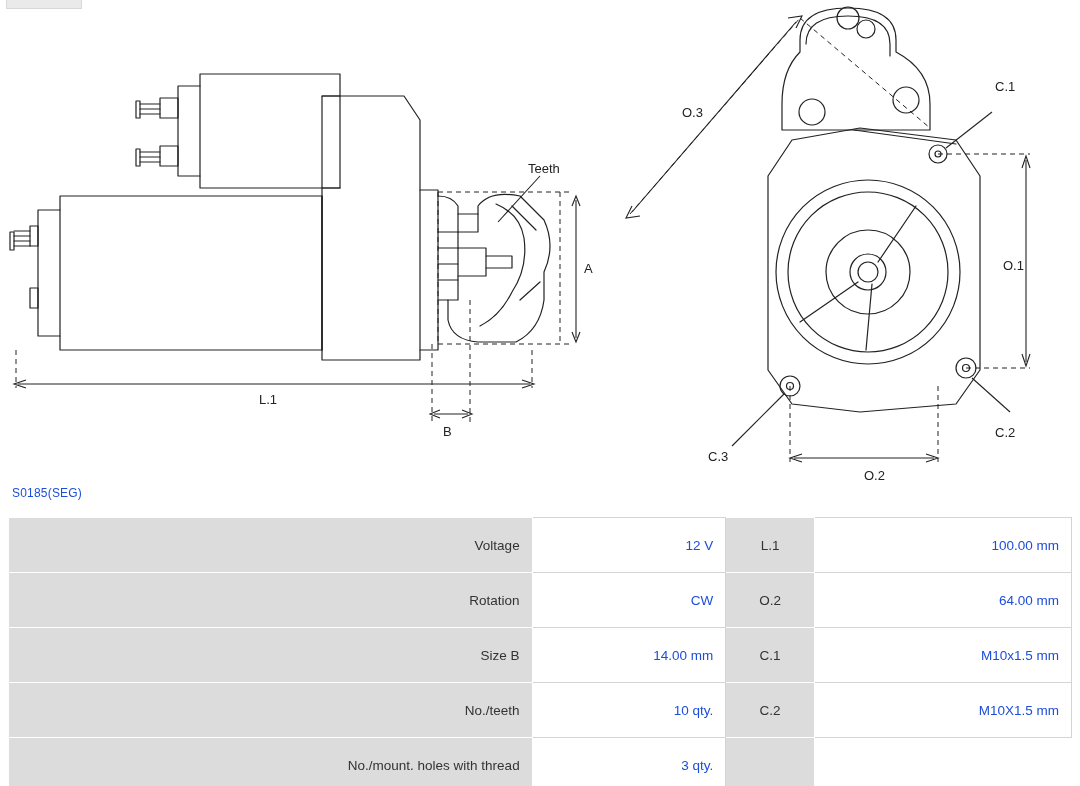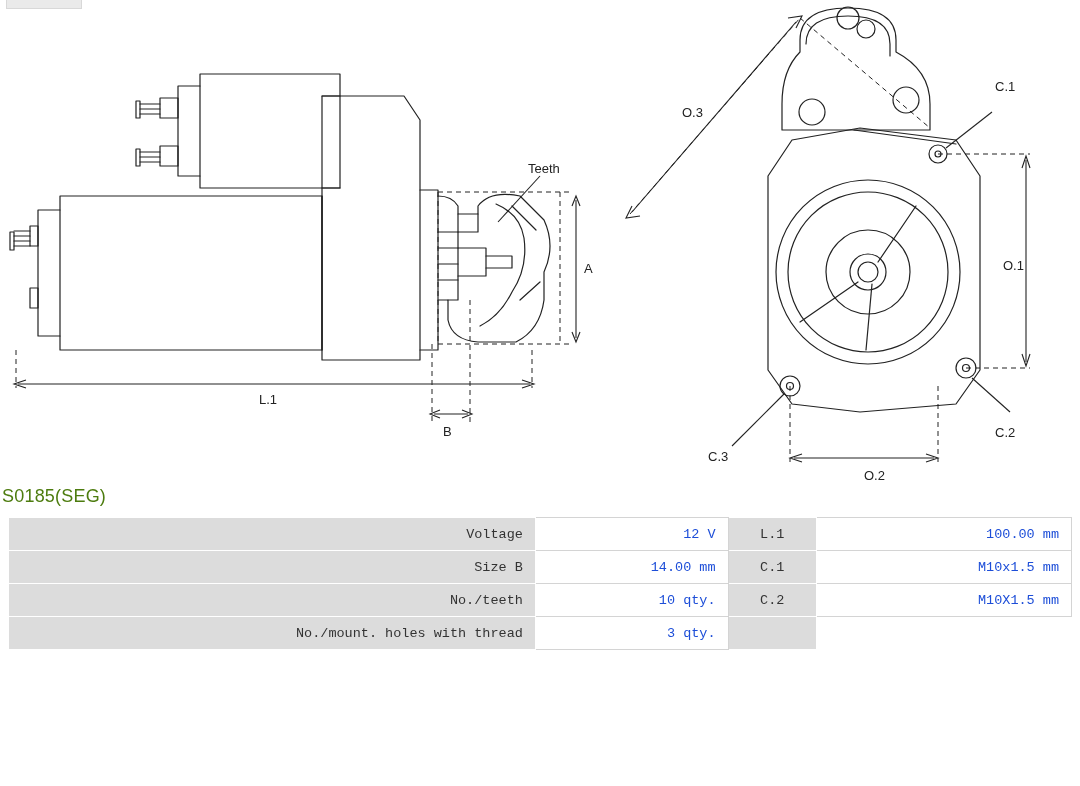--- a/index.html
+++ b/index.html
@@ -16,8 +16,8 @@
   }
   .drawing-area svg{display:block;}
   .part-title{
-    position:absolute;left:2px;top:486px;
-    font-size:18px;color:#4d7c0f;font-weight:normal;
+    position:absolute;left:12px;top:486px;
+    font-size:12px;color:#1d4ed8;font-weight:normal;
     letter-spacing:0.2px;
   }
   .spec-table{

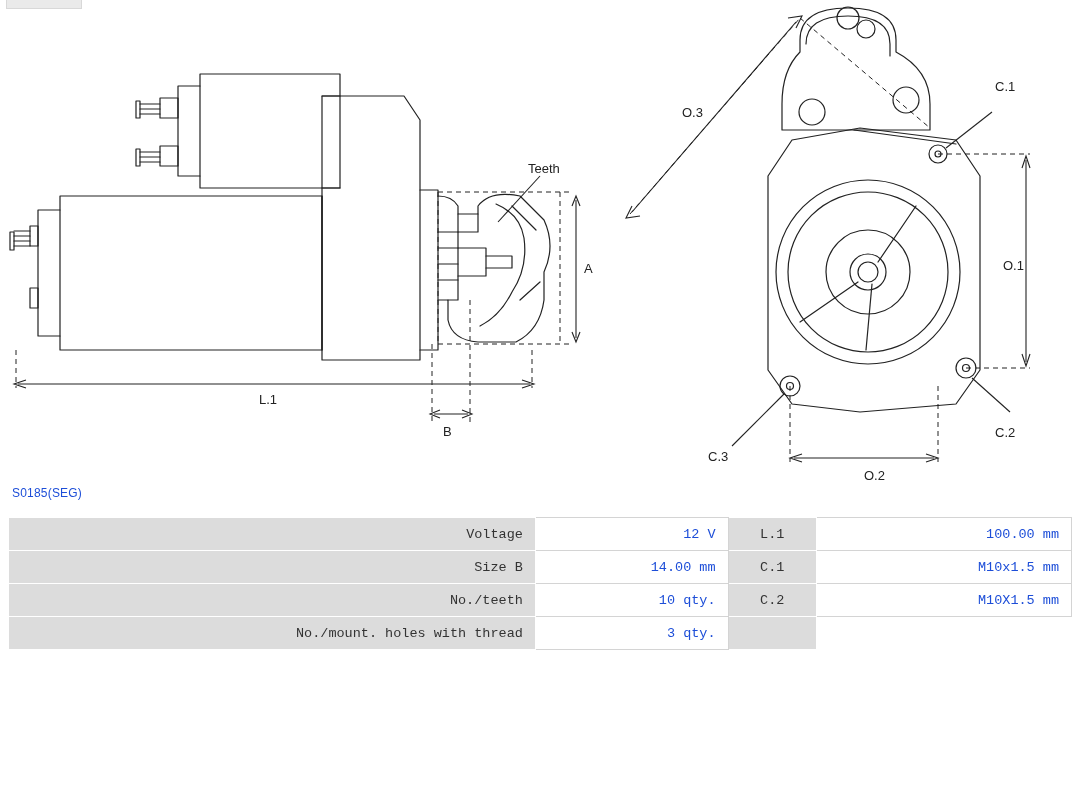--- a/index.html
+++ b/index.html
@@ -28,10 +28,9 @@
   .spec-table td{
     border:1px solid #ffffff;
     height:32px;
-    padding:0 12px;
+    padding:11px 12px;
     vertical-align:middle;
     white-space:nowrap;
-    font-family:Liberation Mono, monospace;
   }
   .lbl{
     background:#dcdcdc;

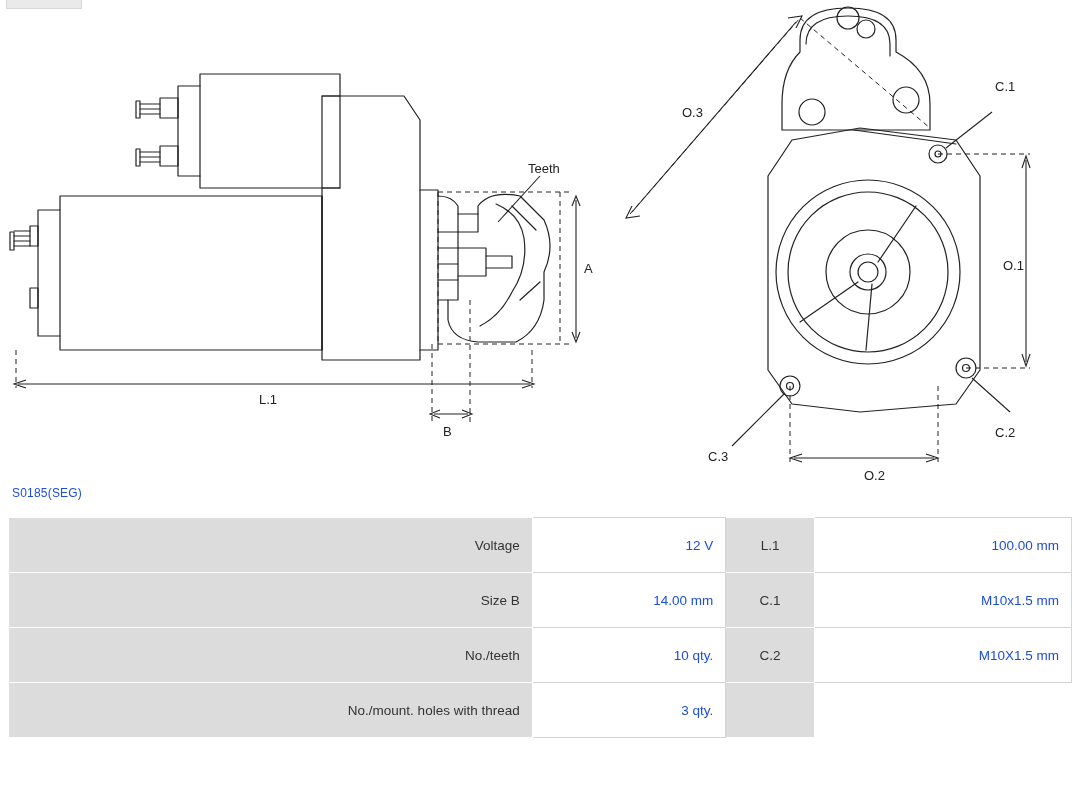--- a/index.html
+++ b/index.html
@@ -211,6 +211,12 @@
       <td class="val c-right">100.00 mm</td>
     </tr>
     <tr>
+      <td class="lbl c-left">Rotation</td>
+      <td class="val c-mid">CW</td>
+      <td class="lbl c-lbl">O.2</td>
+      <td class="val c-right">64.00 mm</td>
+    </tr>
+    <tr>
       <td class="lbl c-left">Size B</td>
       <td class="val c-mid">14.00 mm</td>
       <td class="lbl c-lbl">C.1</td>

